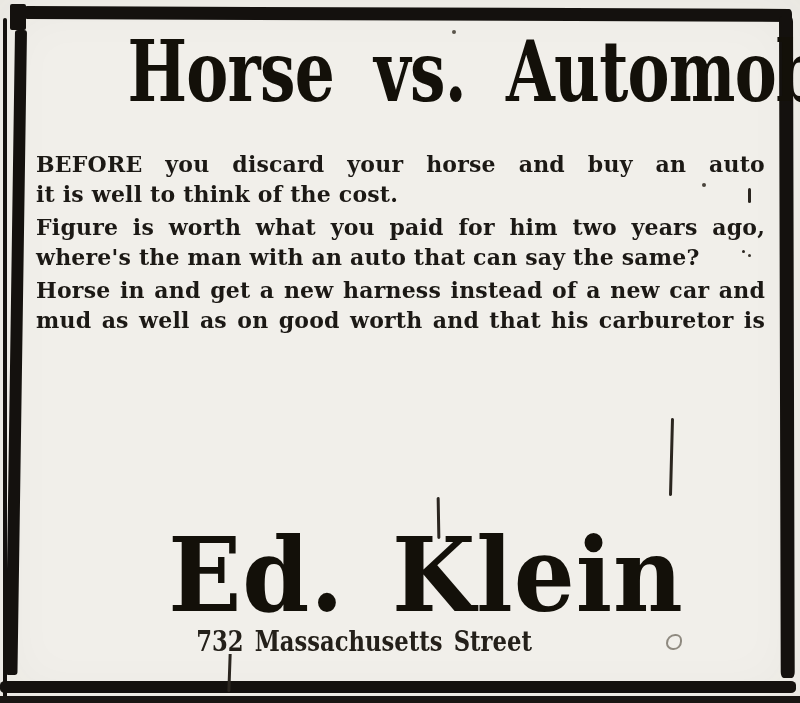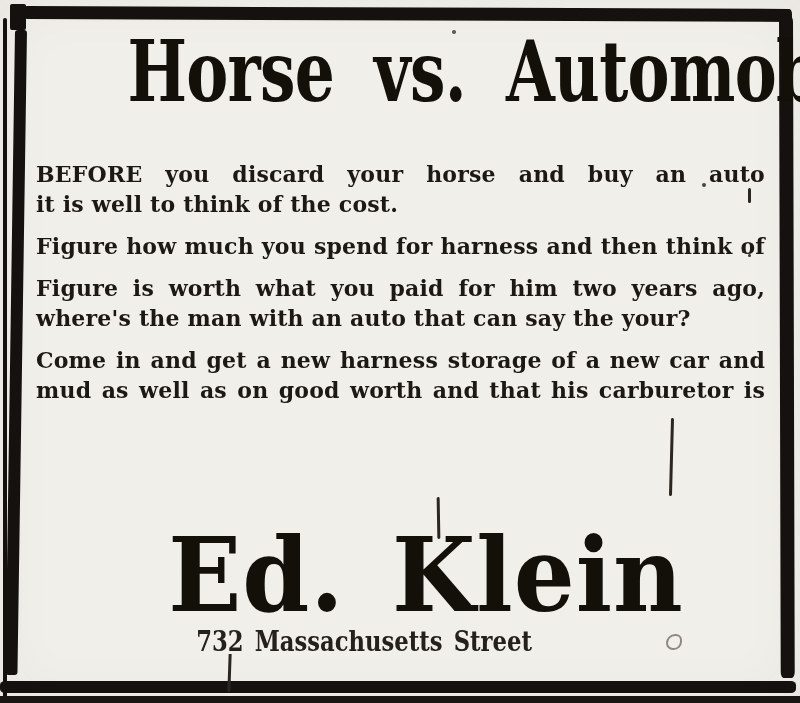--- a/index.html
+++ b/index.html
@@ -75,7 +75,7 @@
     color: #1c1915;
     letter-spacing: 0.2px;
   }
-  .para { margin: 12px 0 3px 0; }
+  .para { margin: 2px 0 3px 0; }
   .line {
     height: 30px;
     line-height: 30px;

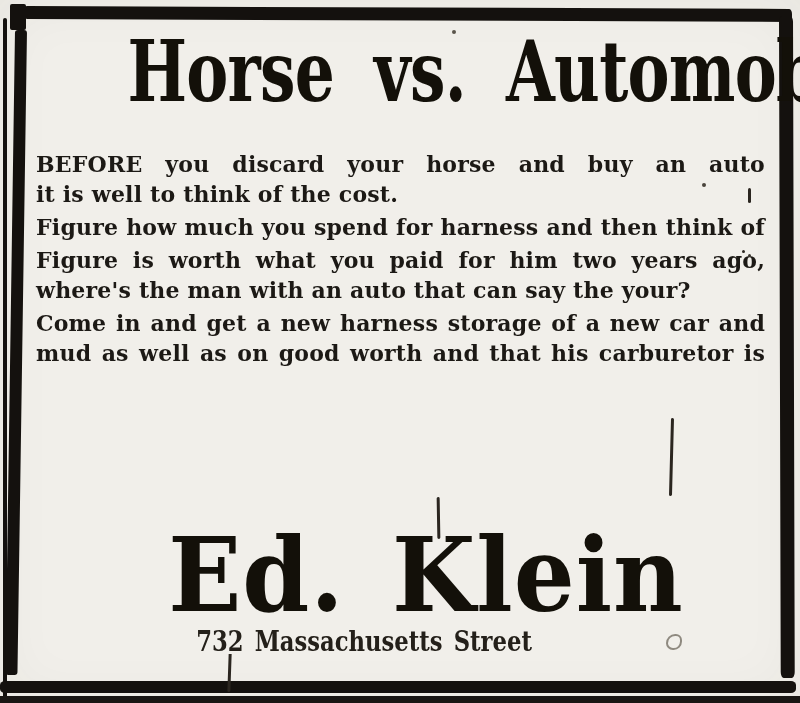--- a/index.html
+++ b/index.html
@@ -149,7 +149,6 @@
       <div class="line">it is well to think of the cost.</div>
     </div>
     <div class="para">
-      <div class="line j">Figure how much you spend for harness and then think of</div>
     </div>
     <div class="para">
       <div class="line j">Figure is worth what you paid for him two years ago,</div>

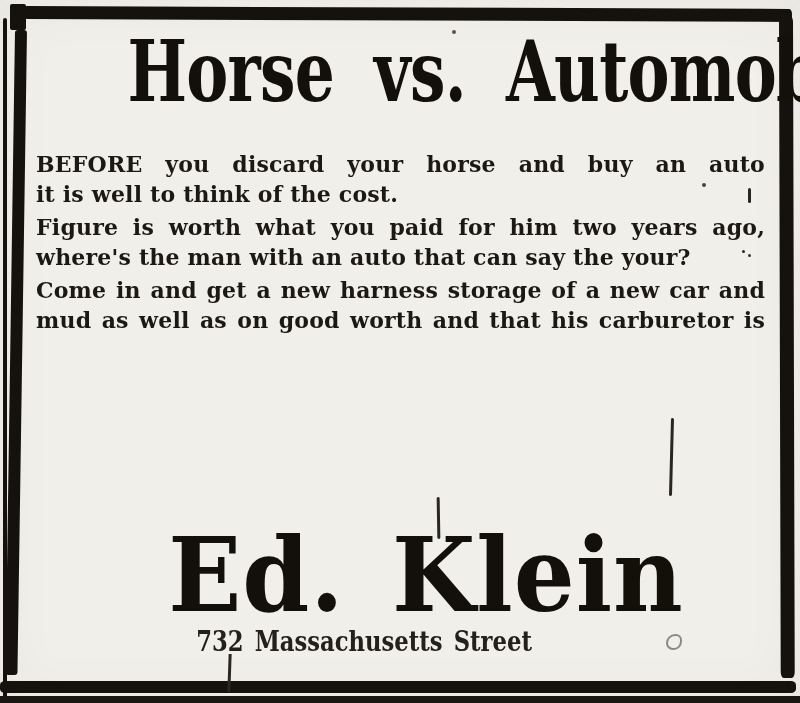--- a/index.html
+++ b/index.html
@@ -152,7 +152,7 @@
     </div>
     <div class="para">
       <div class="line j">Figure is worth what you paid for him two years ago,</div>
-      <div class="line">where's the man with an auto that can say the your?</div>
+      <div class="line">where's the man with an auto that can say the same?</div>
     </div>
     <div class="para">
       <div class="line j">Come in and get a new harness storage of a new car and</div>

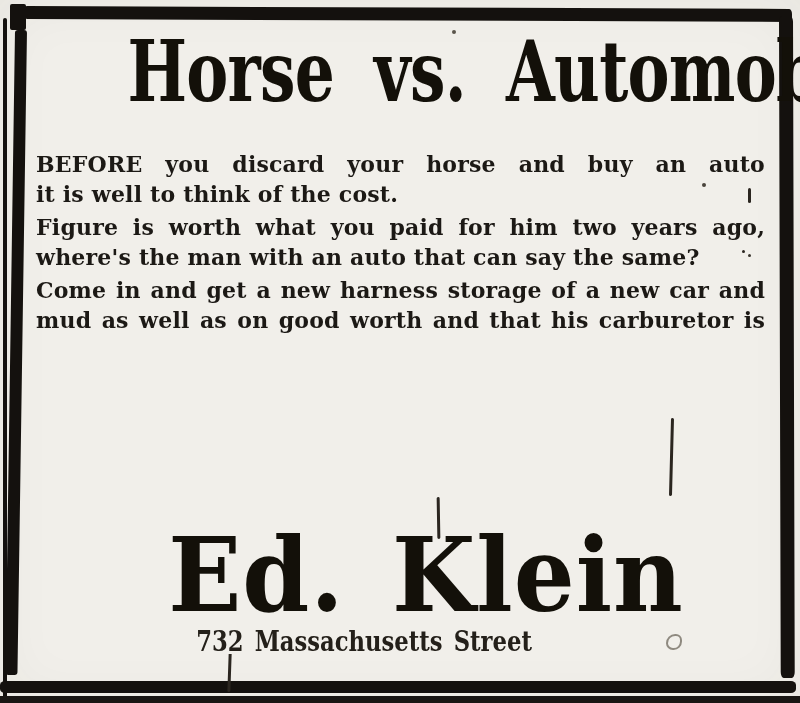--- a/index.html
+++ b/index.html
@@ -155,7 +155,7 @@
       <div class="line">where's the man with an auto that can say the same?</div>
     </div>
     <div class="para">
-      <div class="line j">Come in and get a new harness storage of a new car and</div>
+      <div class="line j">Horse in and get a new harness instead of a new car and</div>
       <div class="line j">mud as well as on good worth and that his carburetor is</div>
     </div>
   </div>

